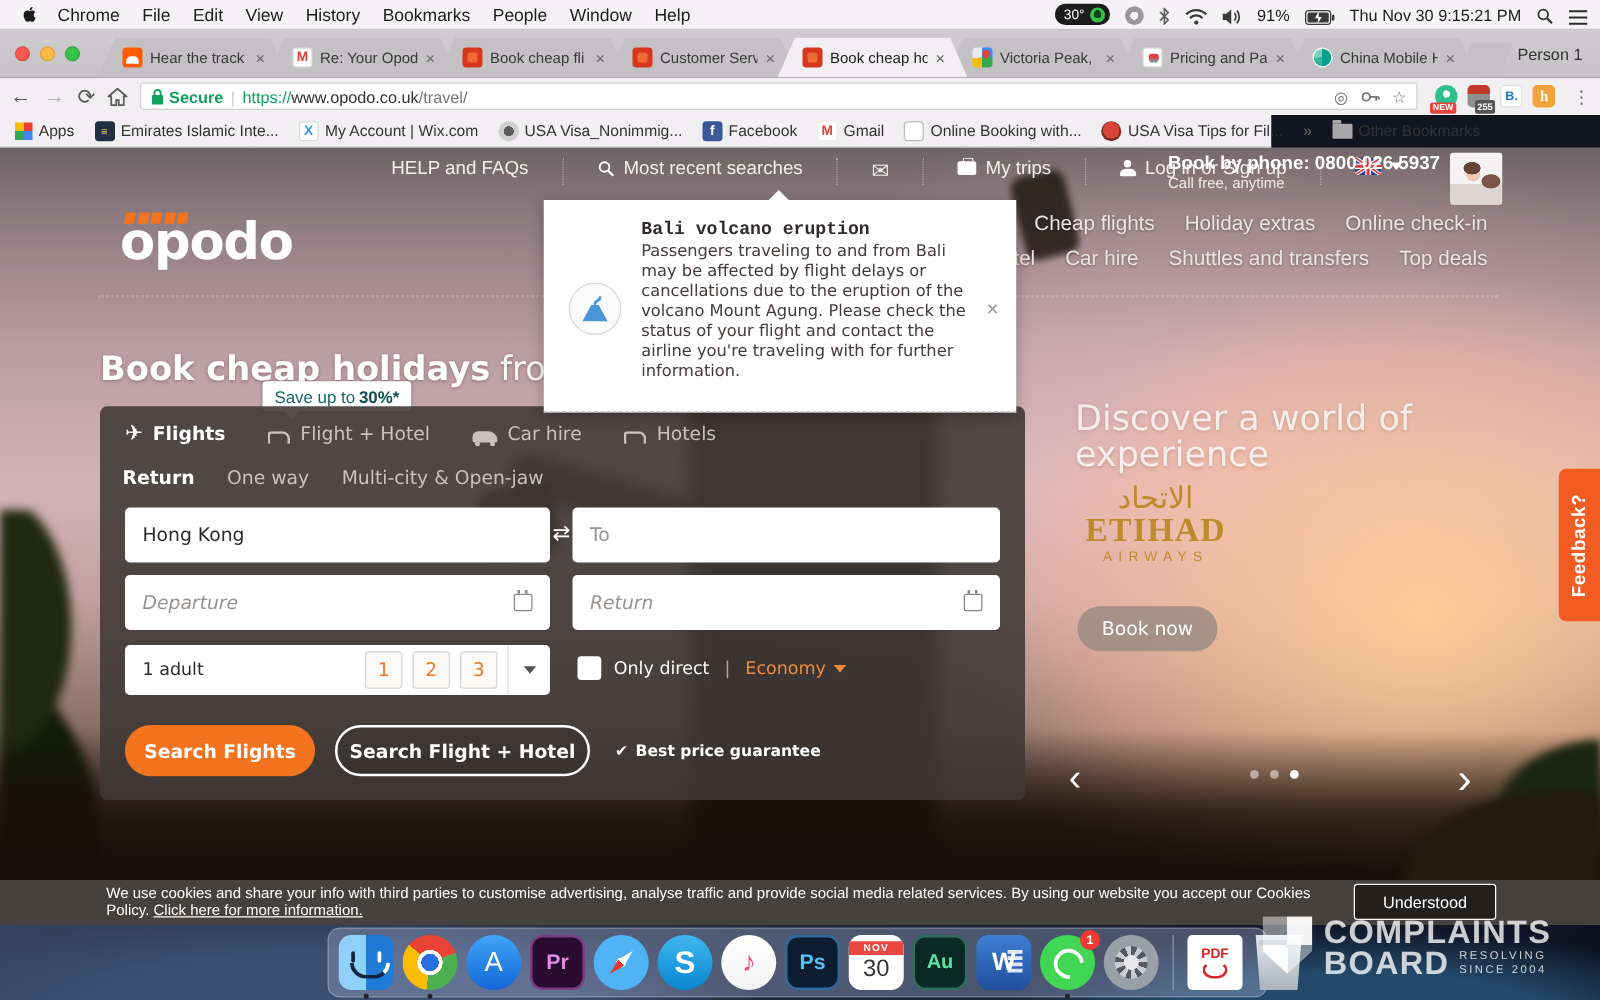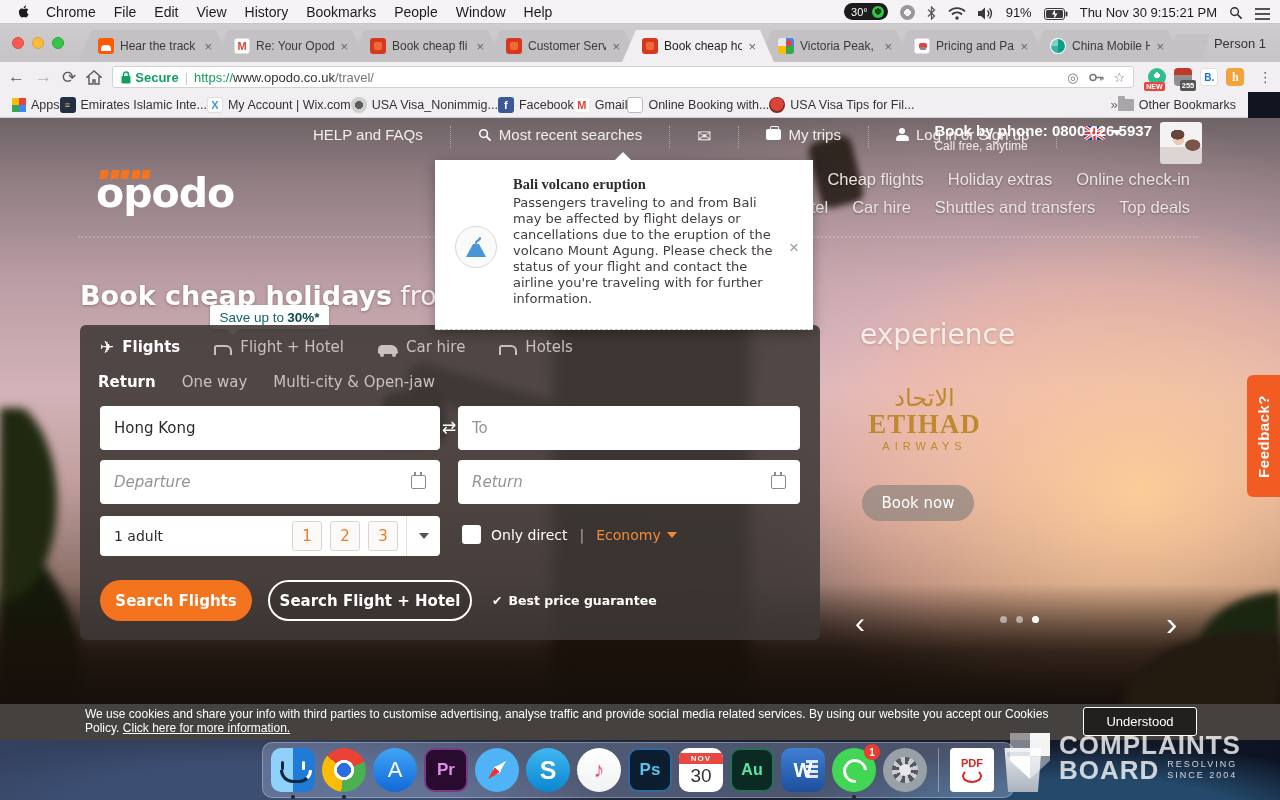--- a/index.html
+++ b/index.html
@@ -55,7 +55,7 @@
 .e4{background:#f2a33c;color:#fff;font-family:"Liberation Serif",serif;font-size:12px}
 .dots3{color:#666;font-size:14px;margin-left:6px;letter-spacing:0}
 
-.bookbar{position:absolute;left:0;top:92px;width:1248px;height:26px;background:#f2eff2;border-bottom:1px solid #d0cdd0;display:flex;align-items:center;gap:0;padding:0 12px;font-size:12.5px;color:#333;z-index:57}
+.bookbar{position:absolute;left:0;top:92px;width:1017px;height:26px;background:#f2eff2;border-bottom:1px solid #d0cdd0;display:flex;align-items:center;gap:16px;padding:0 12px;font-size:12.5px;color:#333;z-index:57}
 .bitem{display:flex;align-items:center;gap:5px;white-space:nowrap}
 .bico{width:16px;height:16px;border-radius:3px;position:relative;flex:0 0 auto}
 .grid9{width:14px;height:14px;background:conic-gradient(#ea4335 0 25%,#4285f4 0 50%,#34a853 0 75%,#fbbc05 0)}

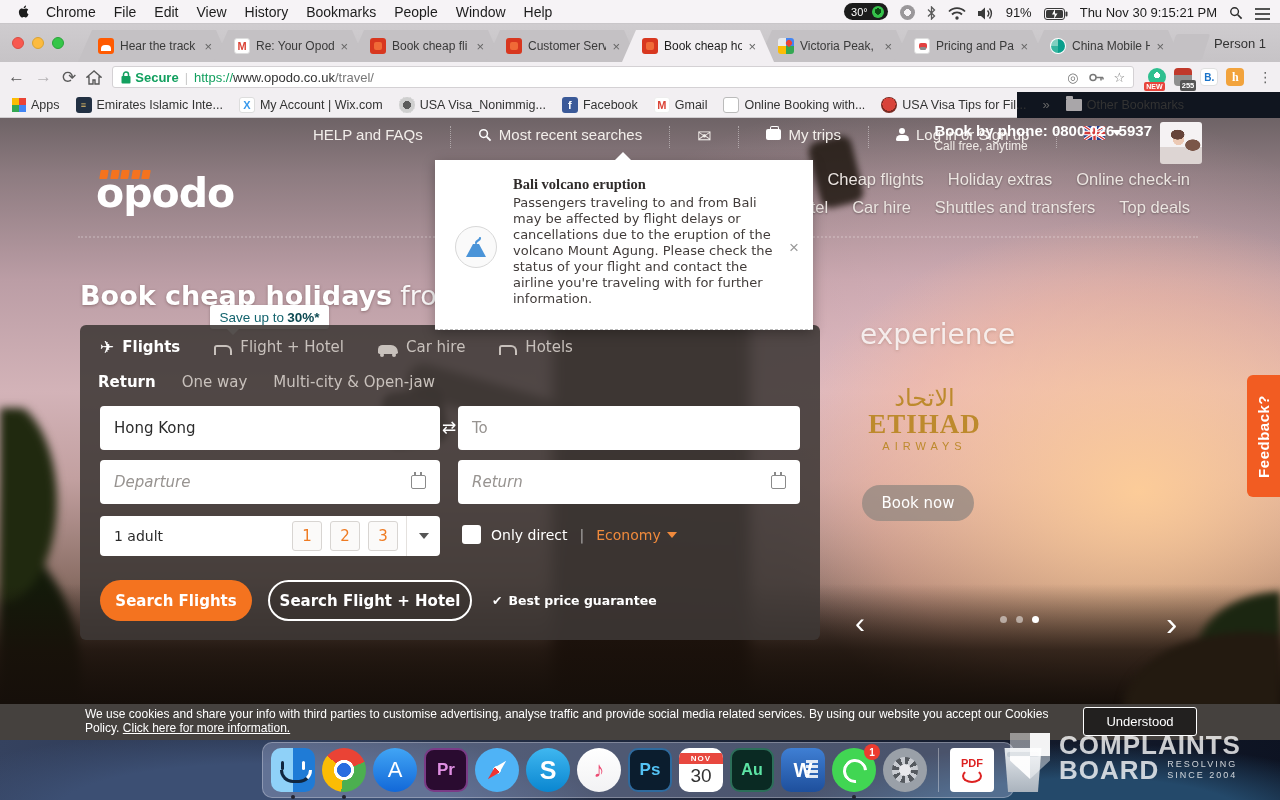--- a/index.html
+++ b/index.html
@@ -121,7 +121,7 @@
 .popup{position:absolute;left:435px;top:42px;width:378px;height:170px;background:#fff;z-index:6;box-shadow:0 3px 12px rgba(0,0,0,.3);border-bottom:1px dashed #bbb;padding:16px 34px 14px 78px}
 .popup::before{content:"";position:absolute;left:179px;top:-8px;border-left:9px solid transparent;border-right:9px solid transparent;border-bottom:9px solid #fff}
 .volc{position:absolute;left:20px;top:66px;width:42px;height:42px;border-radius:50%;border:1px solid #d8d8d8;background:#fafafa;display:flex;align-items:center;justify-content:center}
-.ptitle{font-weight:bold;font-size:14.5px;color:#2f2b2a;font-family:Liberation Serif, serif}
+.ptitle{font-weight:bold;font-size:14.5px;color:#2f2b2a;font-family:Liberation Mono, monospace}
 .pbody{font-size:13px;color:#423c3a;line-height:16px;margin-top:2px;font-family:"DejaVu Sans",sans-serif}
 .pclose{position:absolute;right:14px;top:78px;color:#9a9a9a;font-size:17px}
 

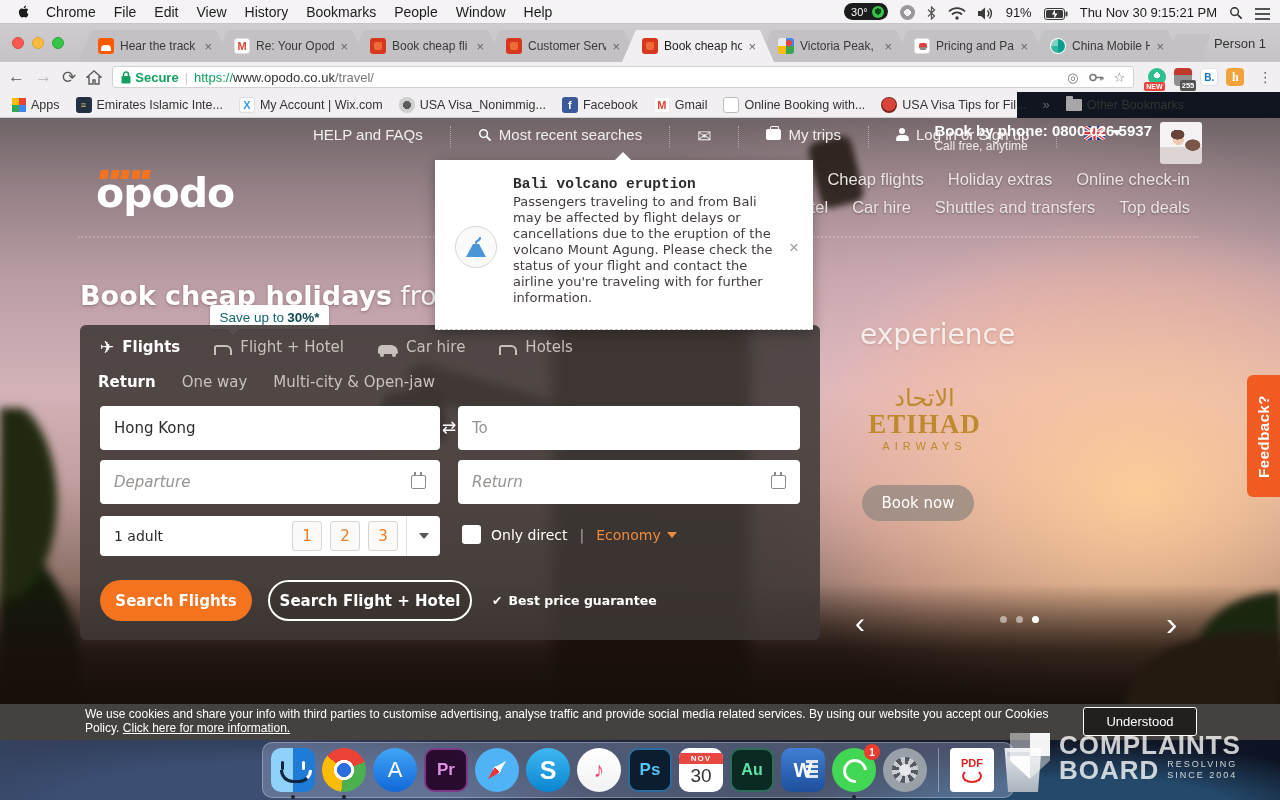--- a/index.html
+++ b/index.html
@@ -591,6 +591,7 @@
   </div>
 
   <div class="promoh">
+      <div>Discover a world of</div>
       <div>experience</div>
     </div>
   <div class="etihad">

